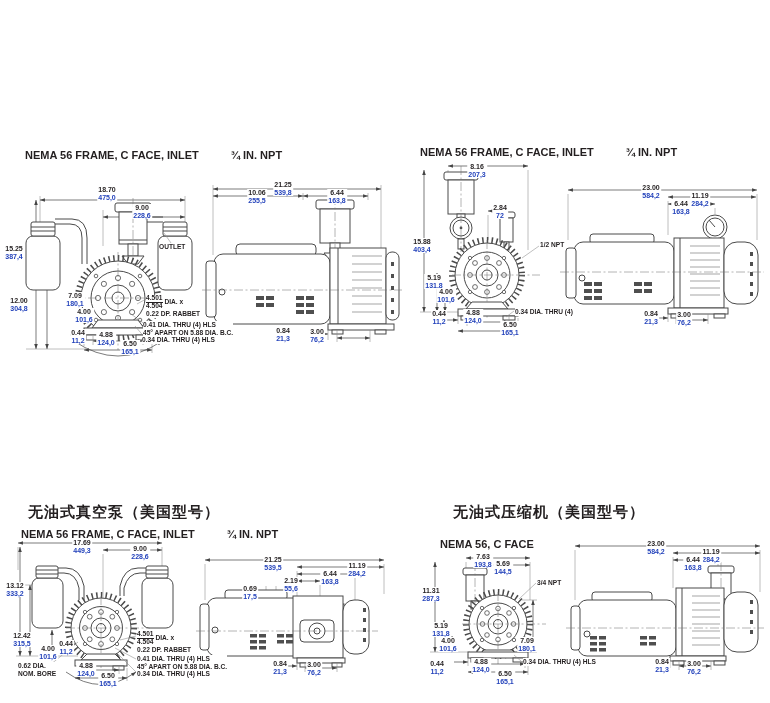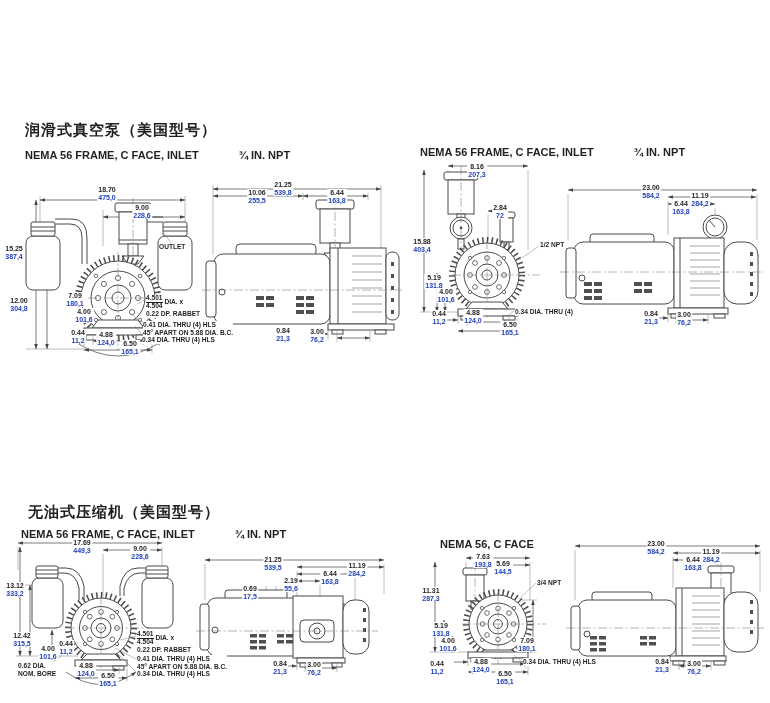--- a/index.html
+++ b/index.html
@@ -39,7 +39,6 @@
 <div id="page">
 
 
-  <div class="heading" style="left:25px;top:121px">润滑式真空泵（美国型号）</div>
   <div class="spec" style="left:25px;top:149px"><span>NEMA 56 FRAME, C FACE, INLET</span><span class="npt">¾ IN. NPT</span></div>
   <div class="spec" style="left:420px;top:146px"><span>NEMA 56 FRAME, C FACE, INLET</span><span class="npt">¾ IN. NPT</span></div>
   <div class="heading" style="left:28px;top:503px">无油式压缩机（美国型号）</div>

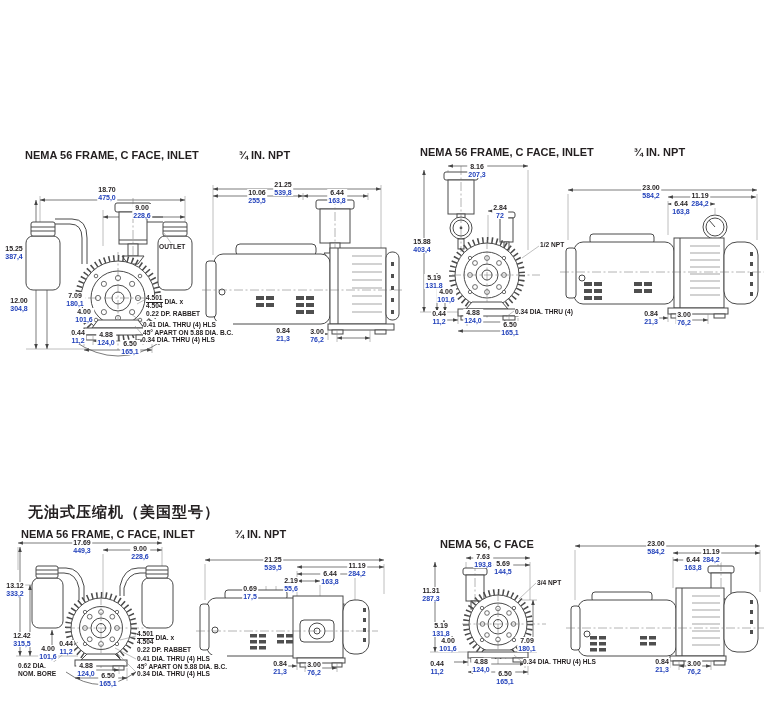--- a/index.html
+++ b/index.html
@@ -10,7 +10,7 @@
   .title .mmu{color:#2342bb;margin-left:9px}
   .heading{position:absolute;font-size:15px;font-weight:bold;letter-spacing:1px;z-index:3;white-space:nowrap}
   .spec{position:absolute;font-size:11px;font-weight:bold;z-index:3;white-space:nowrap}
-  .spec .npt{margin-left:40px}
+  .spec .npt{margin-left:32px}
   svg#art{position:absolute;left:0;top:0;z-index:1}
   .dim{position:absolute;display:flex;flex-direction:column;align-items:center;
        font-size:7px;font-weight:bold;line-height:1.08;background:#fff;padding:0 1px;

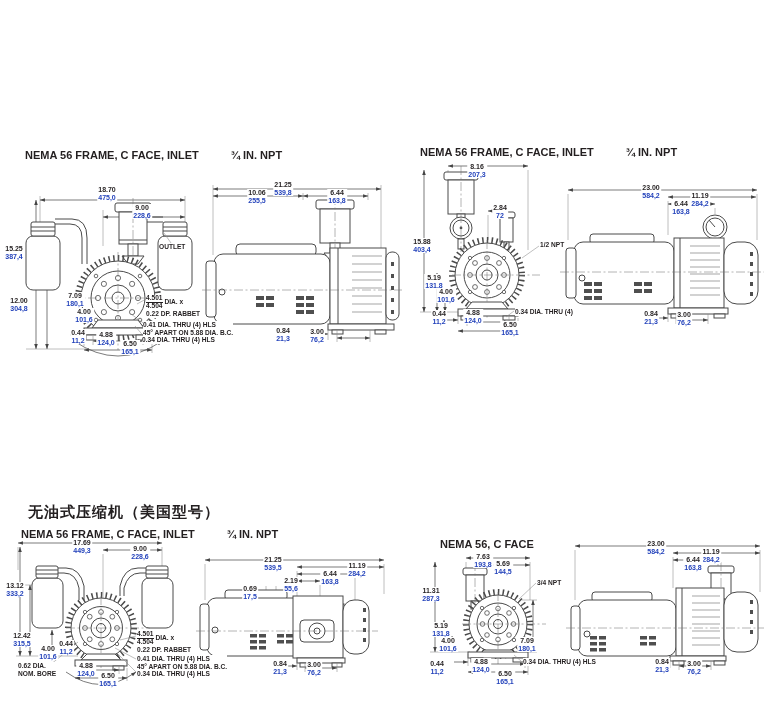--- a/index.html
+++ b/index.html
@@ -41,7 +41,7 @@
 
   <div class="spec" style="left:25px;top:149px"><span>NEMA 56 FRAME, C FACE, INLET</span><span class="npt">¾ IN. NPT</span></div>
   <div class="spec" style="left:420px;top:146px"><span>NEMA 56 FRAME, C FACE, INLET</span><span class="npt">¾ IN. NPT</span></div>
-  <div class="heading" style="left:28px;top:503px">无油式压缩机（美国型号）</div>
+  <div class="heading" style="left:28px;top:503px">无油式真空泵（美国型号）</div>
   <div class="spec" style="left:21px;top:528px"><span>NEMA 56 FRAME, C FACE, INLET</span><span class="npt">¾ IN. NPT</span></div>
   <div class="spec" style="left:440px;top:538px"><span>NEMA 56, C FACE</span></div>
 

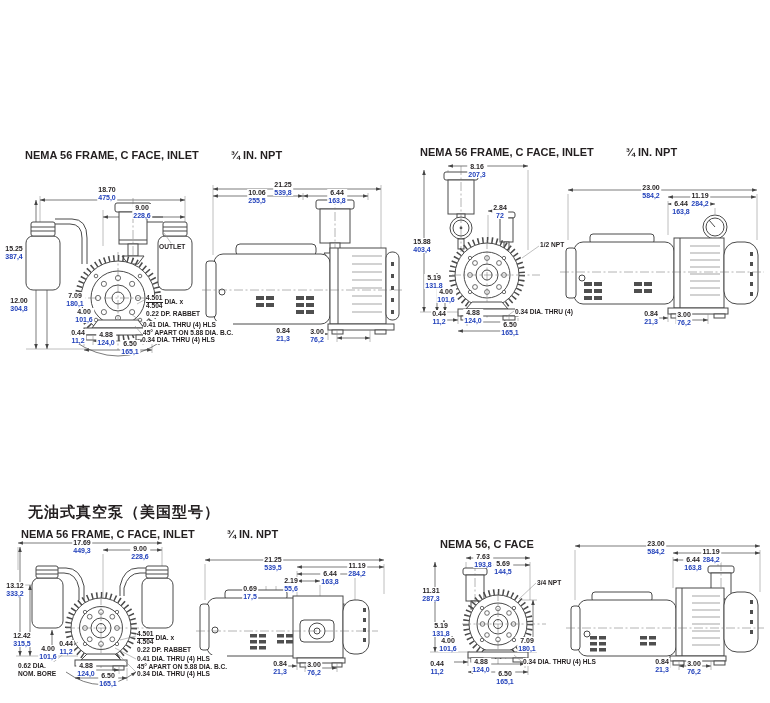--- a/index.html
+++ b/index.html
@@ -43,6 +43,7 @@
   <div class="spec" style="left:420px;top:146px"><span>NEMA 56 FRAME, C FACE, INLET</span><span class="npt">¾ IN. NPT</span></div>
   <div class="heading" style="left:28px;top:503px">无油式真空泵（美国型号）</div>
   <div class="spec" style="left:21px;top:528px"><span>NEMA 56 FRAME, C FACE, INLET</span><span class="npt">¾ IN. NPT</span></div>
+  <div class="heading" style="left:453px;top:503px">无油式压缩机（美国型号）</div>
   <div class="spec" style="left:440px;top:538px"><span>NEMA 56, C FACE</span></div>
 
   <svg id="art" width="770" height="703" viewBox="0 0 770 703">

